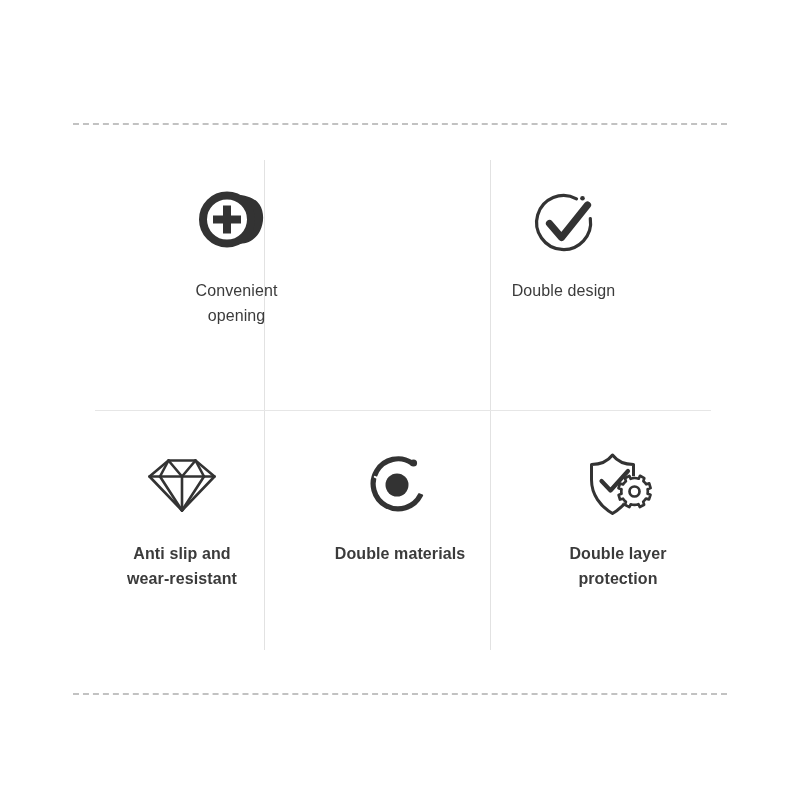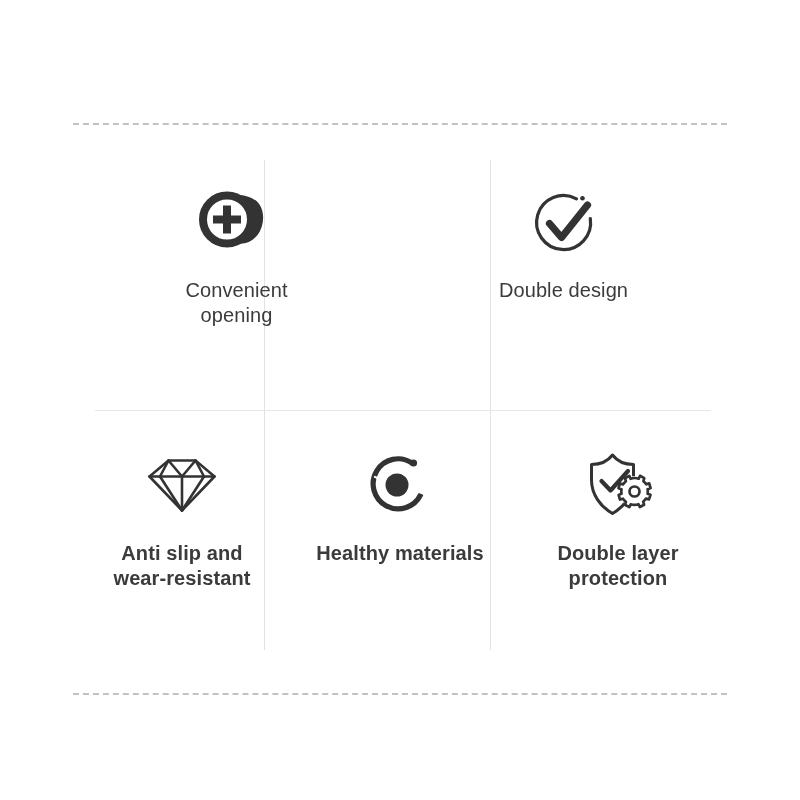--- a/index.html
+++ b/index.html
@@ -94,7 +94,7 @@
     margin-top: 14px;
     text-align: center;
     color: #3b3b3b;
-    font-size: 20px;
+    font-size: 16px;
     line-height: 25px;
     letter-spacing: 0.1px;
     white-space: pre-line;

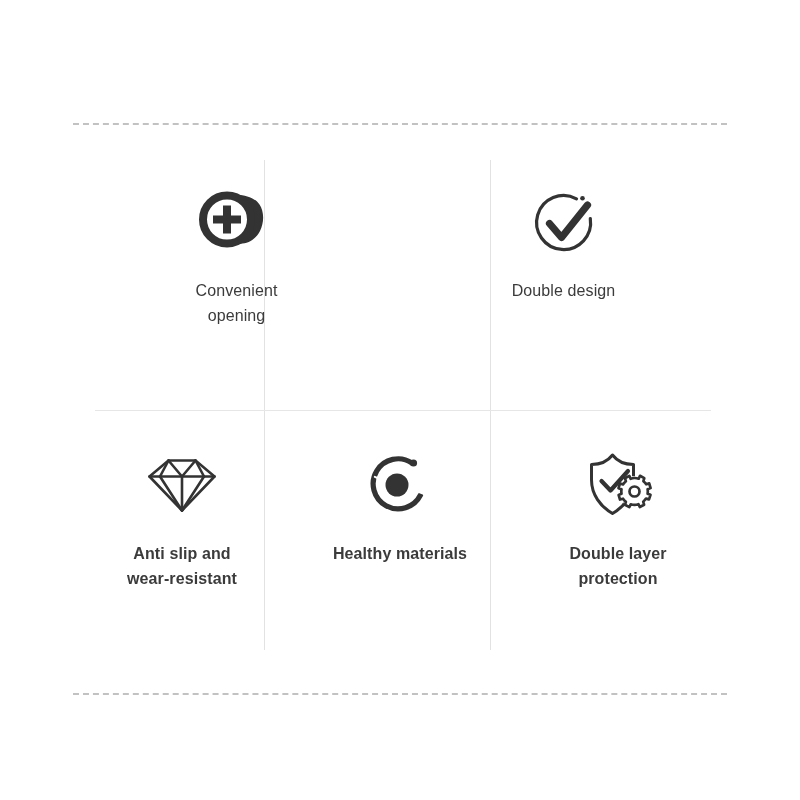--- a/index.html
+++ b/index.html
@@ -190,7 +190,7 @@
               <circle cx="29.0" cy="31.0" r="11.5" fill="#333333"></circle>
             </svg>
           </div>
-          <div class="feature-label">Healthy materials</div>
+          <div class="feature-label">Double materials</div>
         </div>
 
         <div class="feature-cell">

